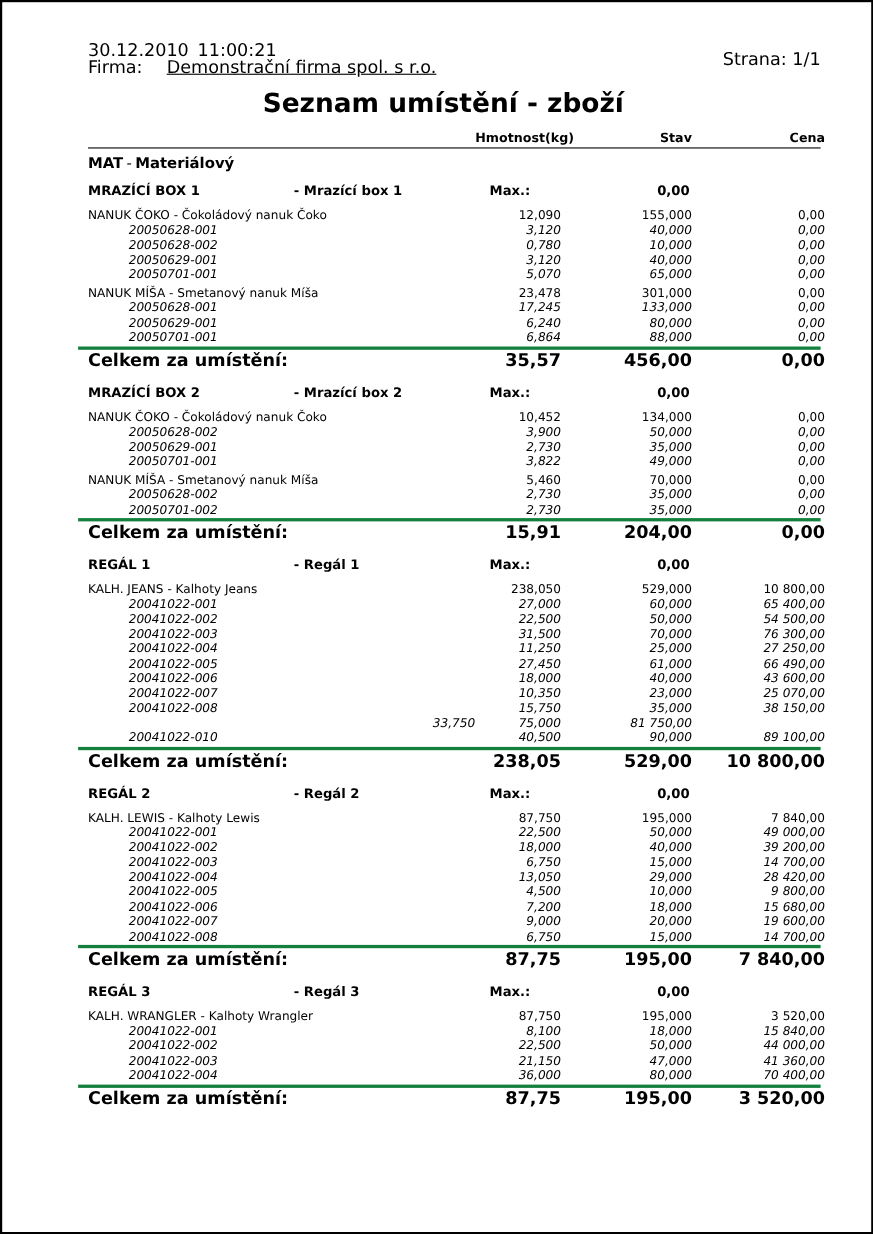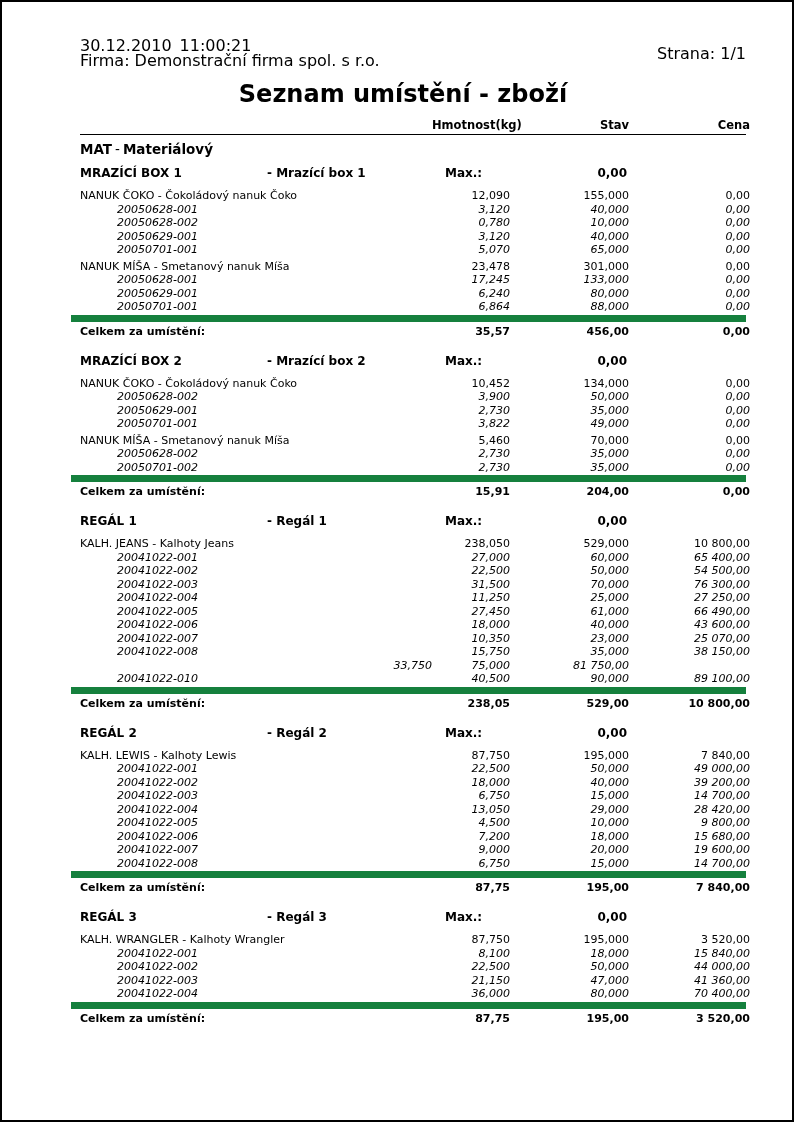--- a/index.html
+++ b/index.html
@@ -29,7 +29,7 @@
     line-height: 15px;
   }
   .rh-time { margin-left: 8px; }
-  .rh-firm { margin-left: 5px; }
+  .rh-firm { margin-left: 22px; text-decoration: underline; }
 
   
   .title {

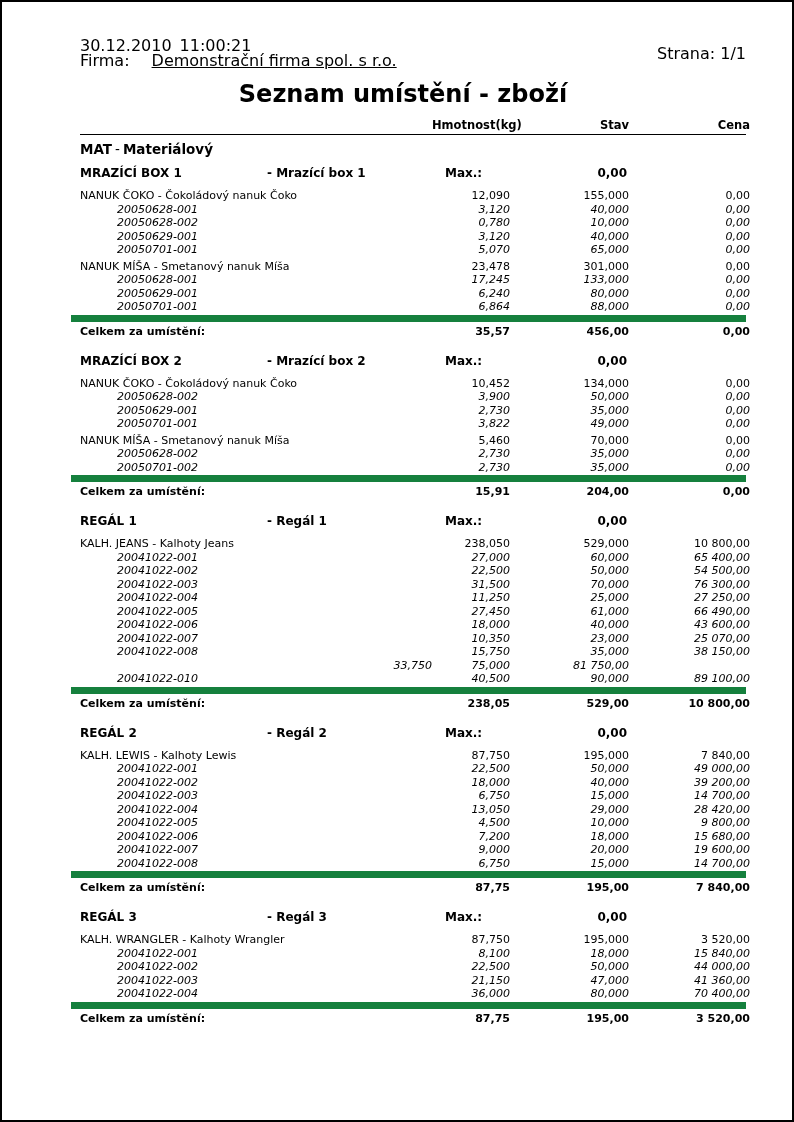--- a/index.html
+++ b/index.html
@@ -86,9 +86,9 @@
     margin-top: 1px;
     margin-left: -9px;
     padding-left: 9px;
-    border-top: 7px solid #15803d;
+    border-top: 3px solid #15803d;
     padding-top: 2px;
-    font-size: 11px;
+    font-size: 16px;
     font-weight: bold;
     line-height: 15px;
     display: grid;

